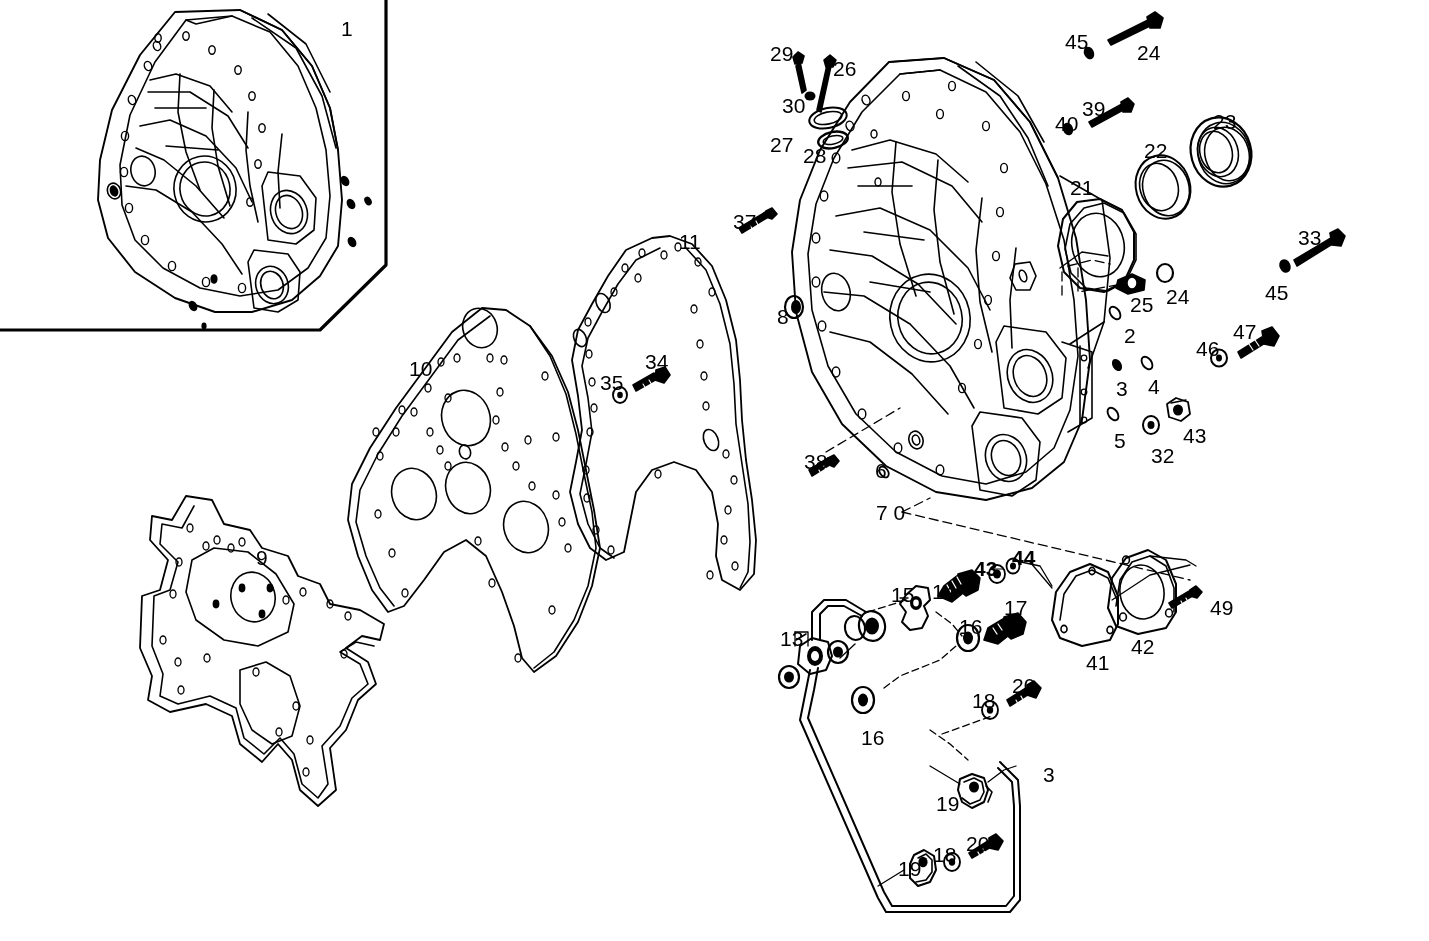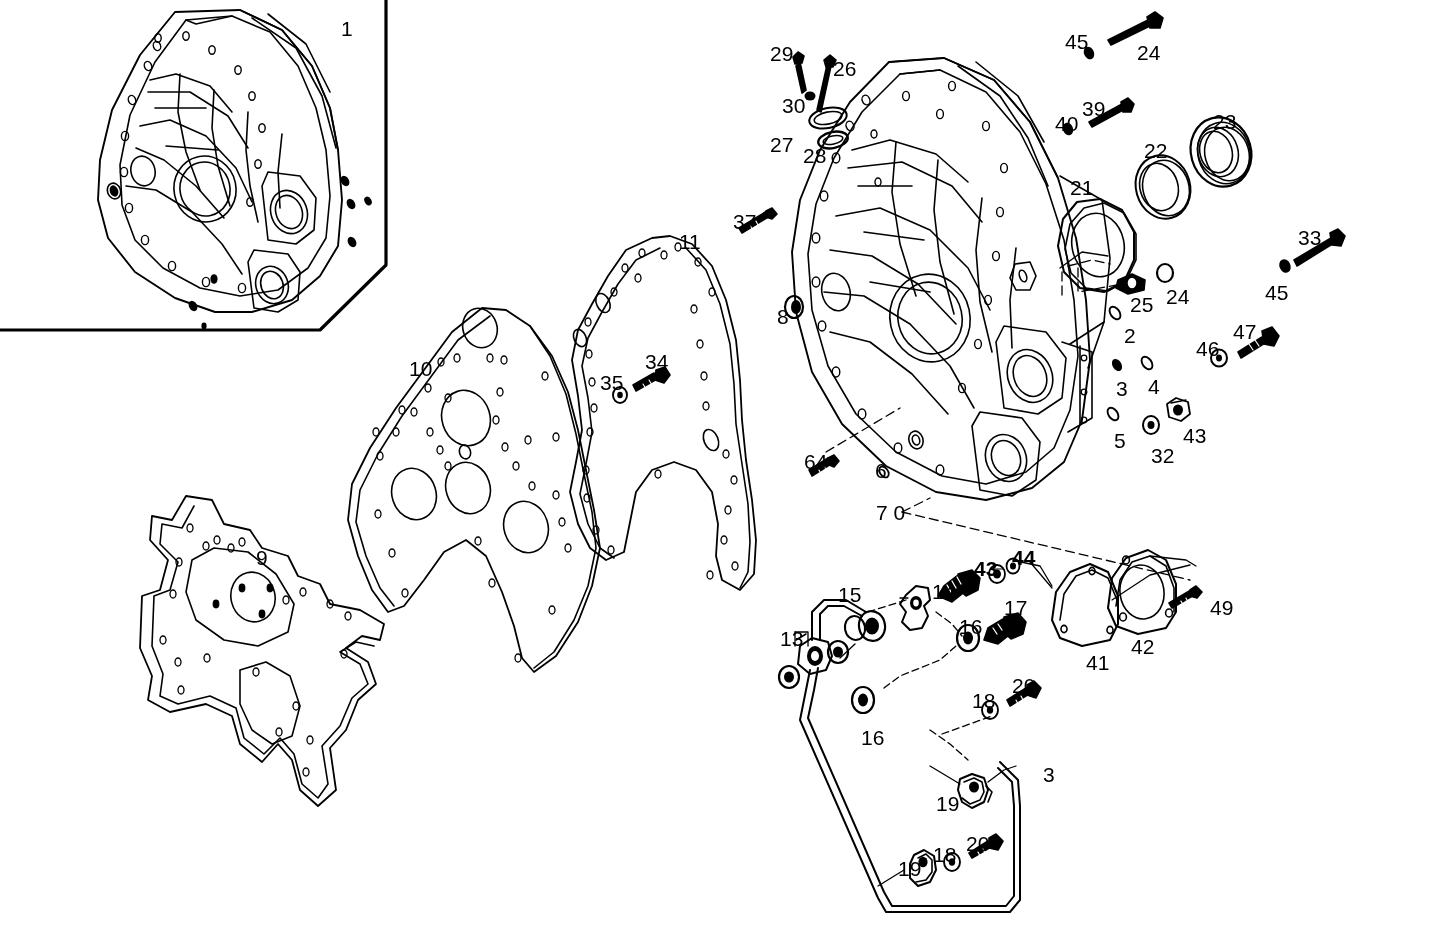--- a/index.html
+++ b/index.html
@@ -646,7 +646,7 @@
 <div class="callout" style="left:1114px;top:430px;">5</div>
 <div class="callout" style="left:1151px;top:445px;">32</div>
 <div class="callout" style="left:1183px;top:425px;">43</div>
-<div class="callout" style="left:804px;top:451px;">64</div>
+<div class="callout" style="left:804px;top:451px;">38</div>
 <div class="callout" style="left:875px;top:460px;">6</div>
 <div class="callout" style="left:876px;top:502px;">7 0</div>
 <div class="callout" style="left:256px;top:547px;">9</div>

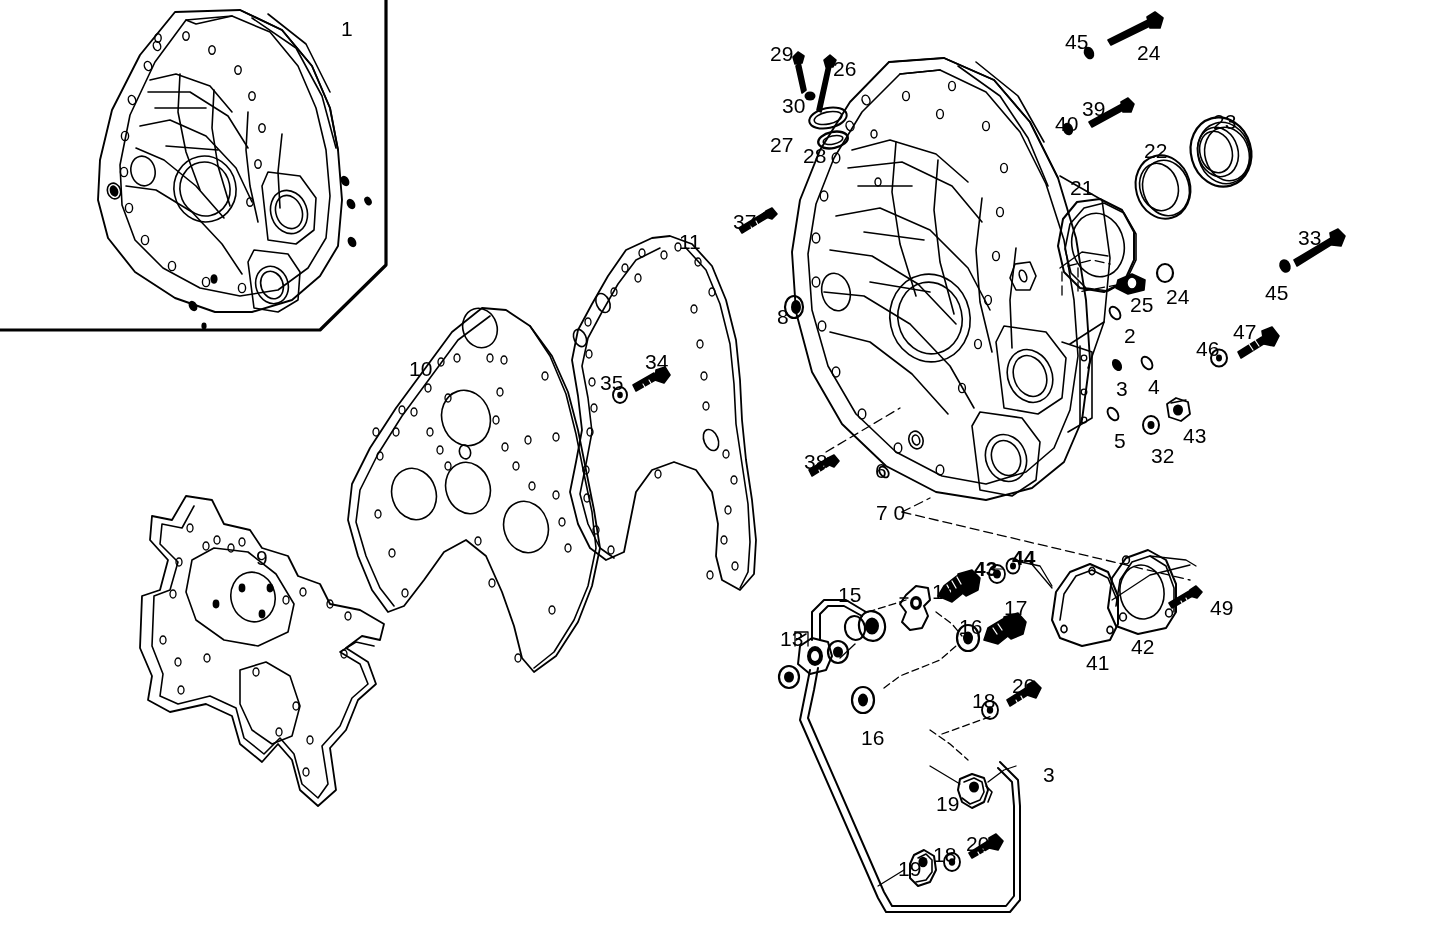--- a/index.html
+++ b/index.html
@@ -653,7 +653,7 @@
 <div class="callout" style="left:932px;top:561px;margin-top:20px;">14</div>
 <div class="callout bold" style="left:974px;top:558px;">43</div>
 <div class="callout bold" style="left:1012px;top:547px;">44</div>
-<div class="callout" style="left:838px;top:584px;text-align:right;">15</div>
+<div class="callout" style="left:891px;top:584px;text-align:right;">15</div>
 <div class="callout" style="left:959px;top:616px;">16</div>
 <div class="callout" style="left:1004px;top:597px;">17</div>
 <div class="callout" style="left:1210px;top:597px;">49</div>

